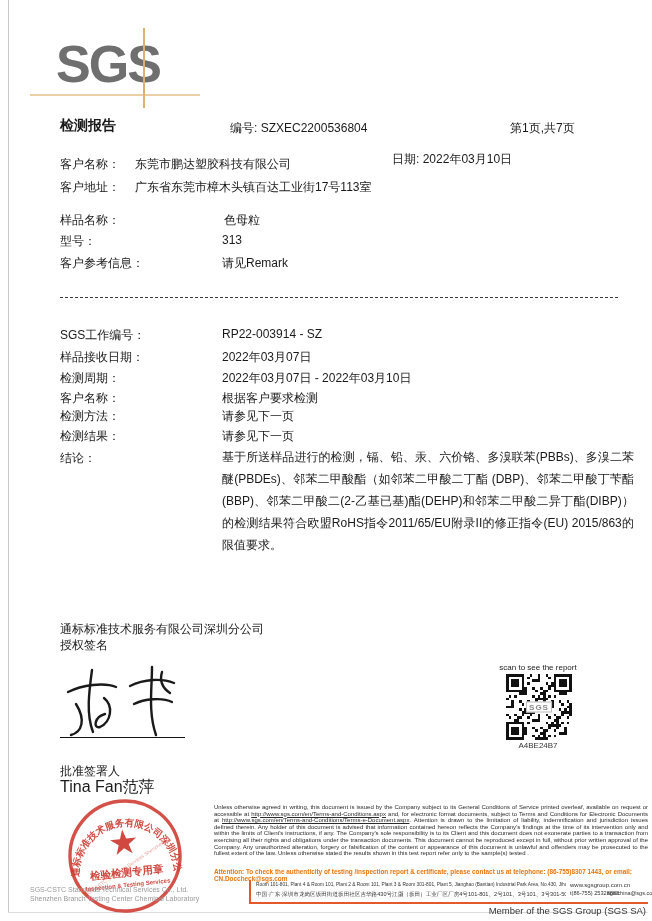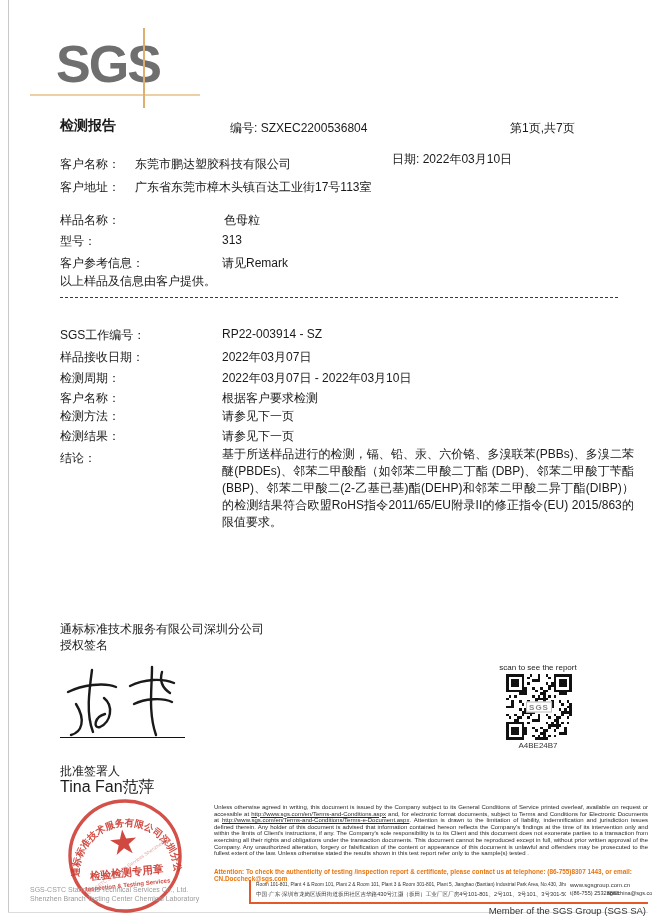--- a/index.html
+++ b/index.html
@@ -107,7 +107,6 @@
   <div class="abs val" style="left:222px;top:233px">313</div>
   <div class="abs lbl" style="left:60px;top:255px">客户参考信息：</div>
   <div class="abs val" style="left:222px;top:255px">请见Remark</div>
-  <div class="abs note" style="left:60px;top:273px">以上样品及信息由客户提供。</div>
 
   <div class="abs dash-sep"></div>
 

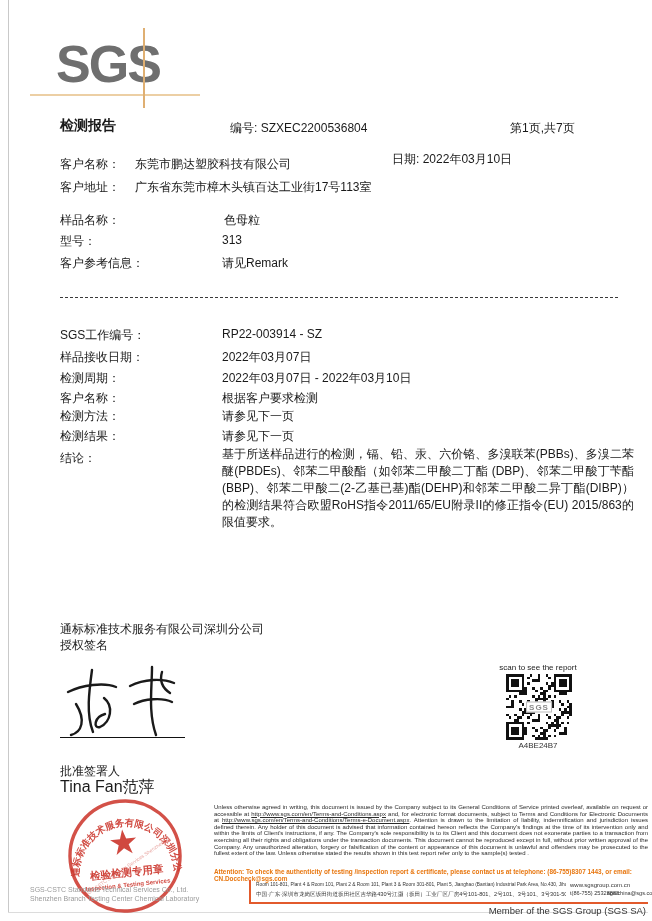--- a/index.html
+++ b/index.html
@@ -31,7 +31,7 @@
 
   .dash-sep { left:60px; top:297px; width:558px; border-top:1px dashed #3a3a3a; }
 
-  .conclusion { left:222px; top:446px; width:412px; font-size:12px; line-height:17px; text-align:justify; }
+  .conclusion { left:222px; top:446px; width:412px; font-size:12px; line-height:22px; text-align:justify; }
 
   
   .sig-company { left:60px; top:621px; font-size:12px; }

